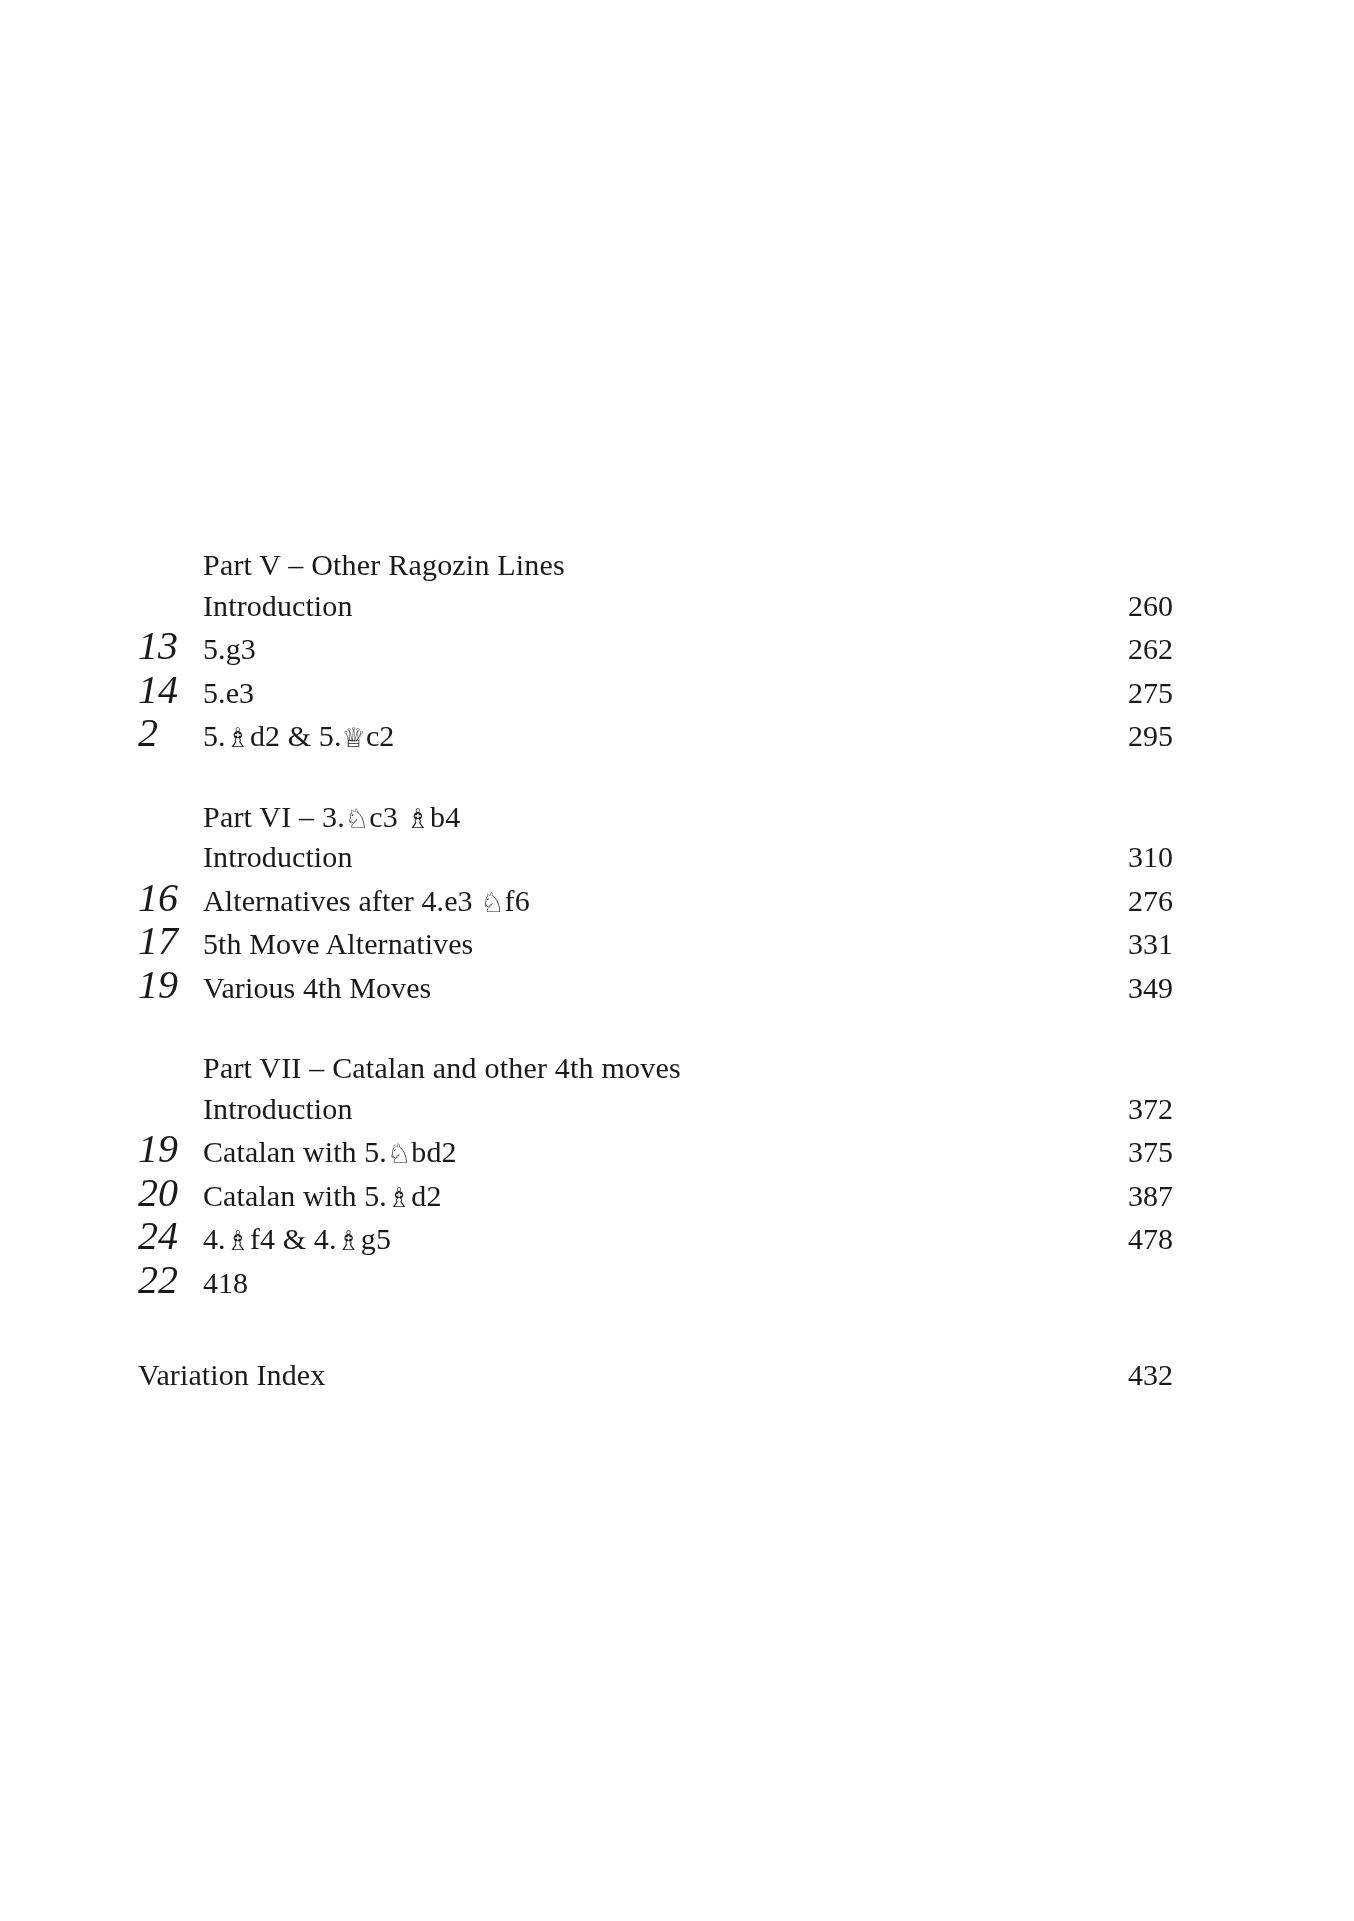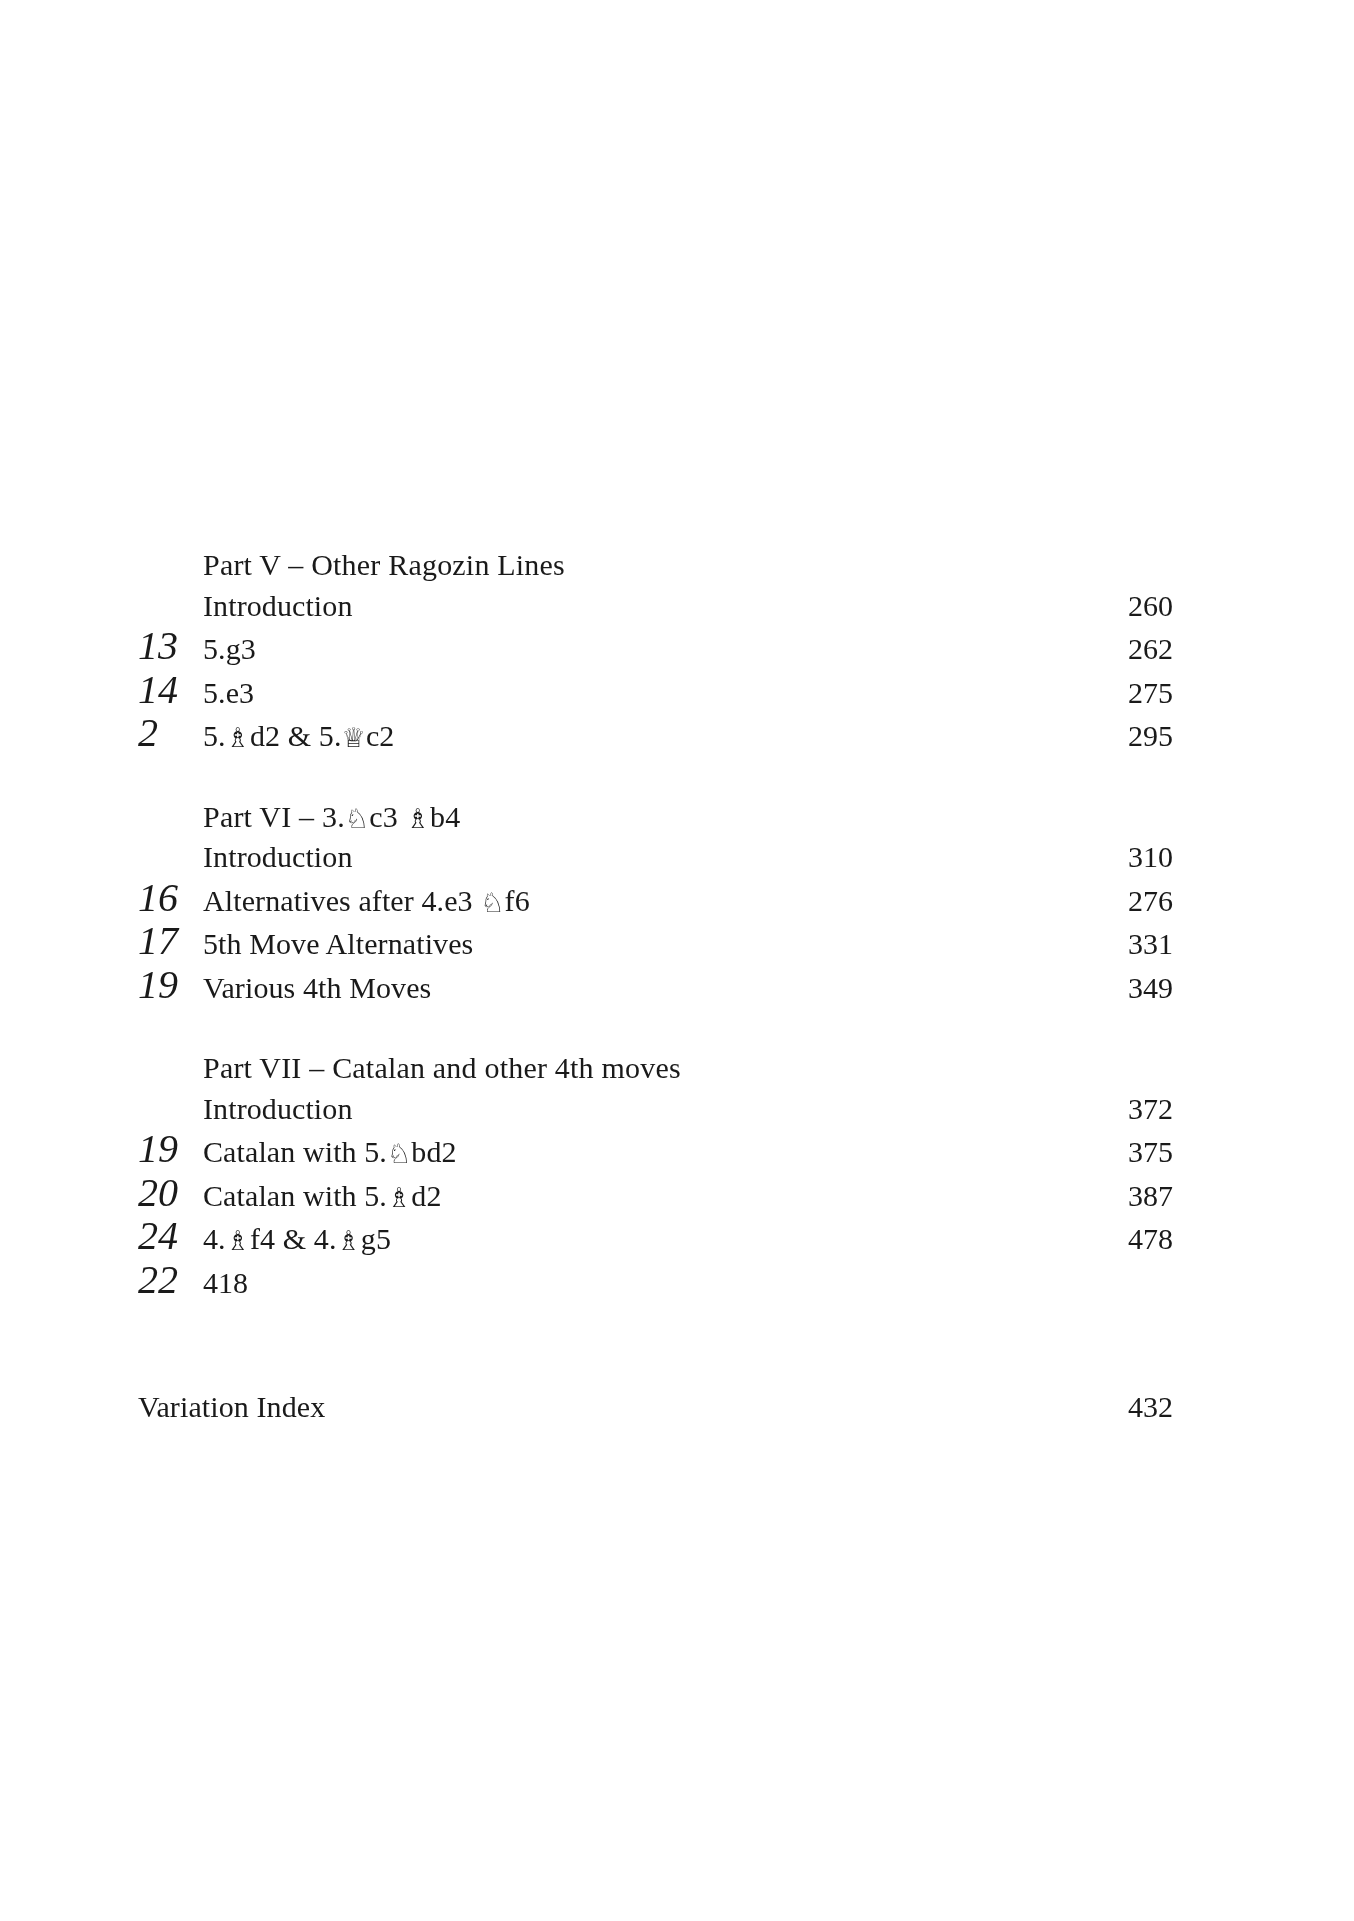--- a/index.html
+++ b/index.html
@@ -63,7 +63,7 @@
     letter-spacing: 0.2px;
   }
   .standalone {
-    margin-top: 84px;
+    margin-top: 52px;
   }
   .standalone .title {
     padding-left: 0;

